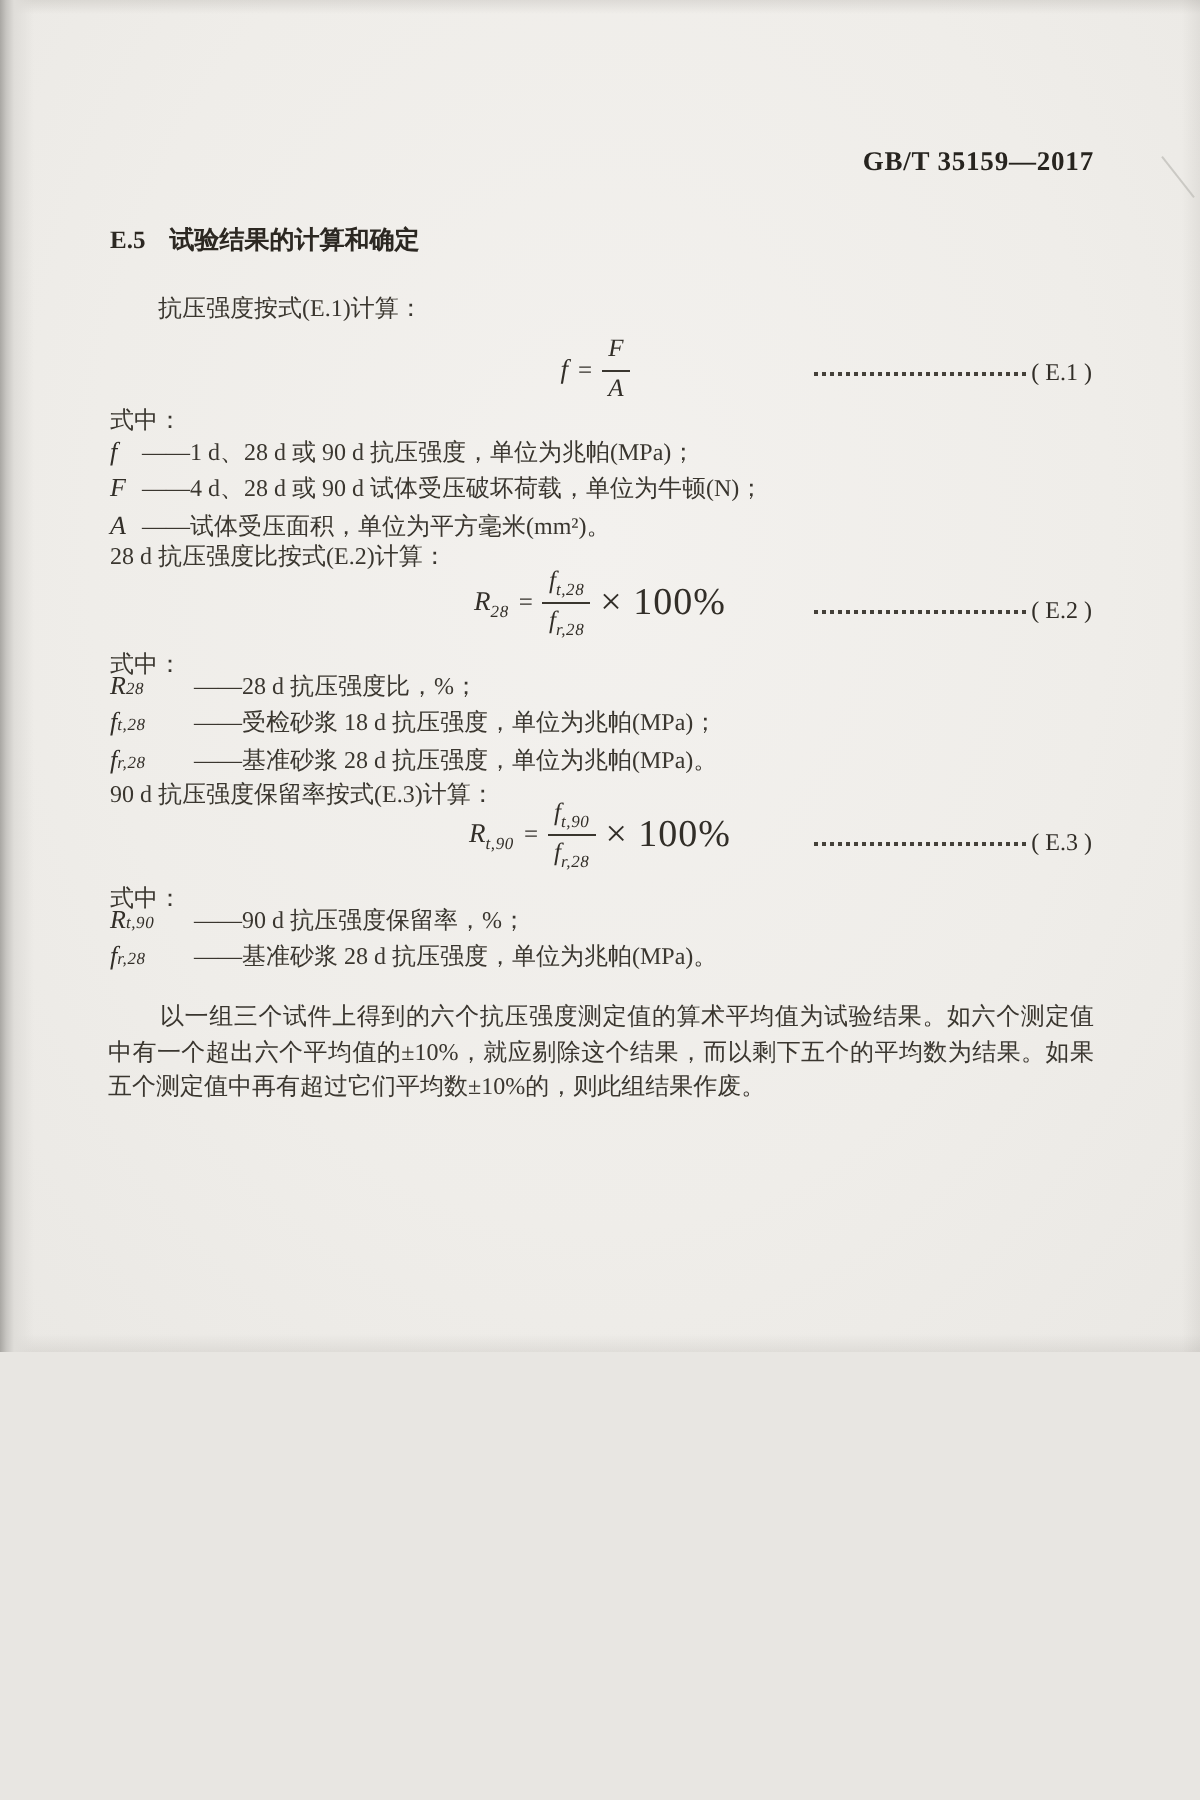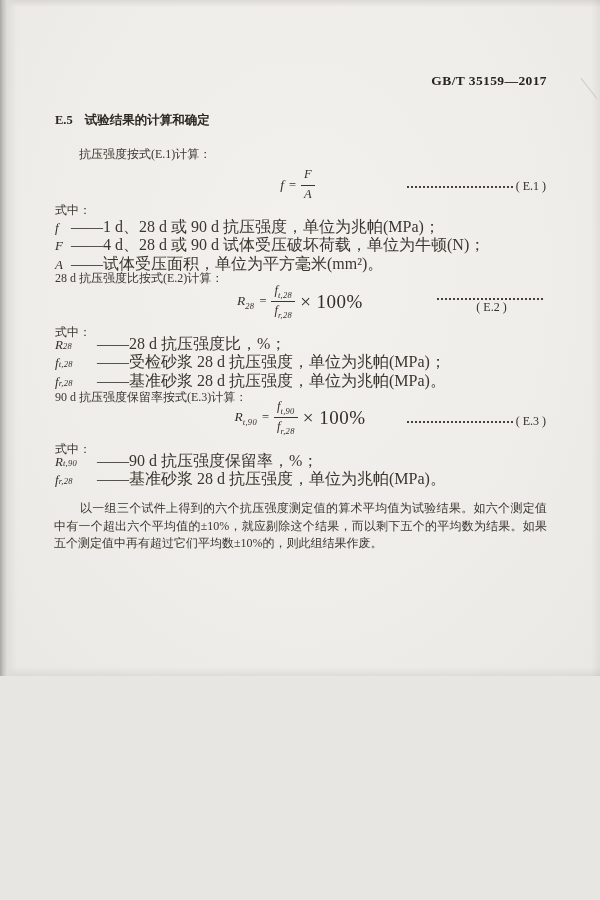--- a/index.html
+++ b/index.html
@@ -73,7 +73,7 @@
   .dg1 .sym-wrap{min-width:16px;}
   .dg2 .sym-wrap,.dg3 .sym-wrap{min-width:42px;}
   .sym-wrap .vsub{font-size:8.5px;letter-spacing:.3px;}
-  .def-desc{font-style:normal;font-size:16px;color:#3a362f;}
+  .def-desc{font-style:normal;font-size:12px;color:#3a362f;}
 
   .closing{
     top:500px;left:54px;width:493px;

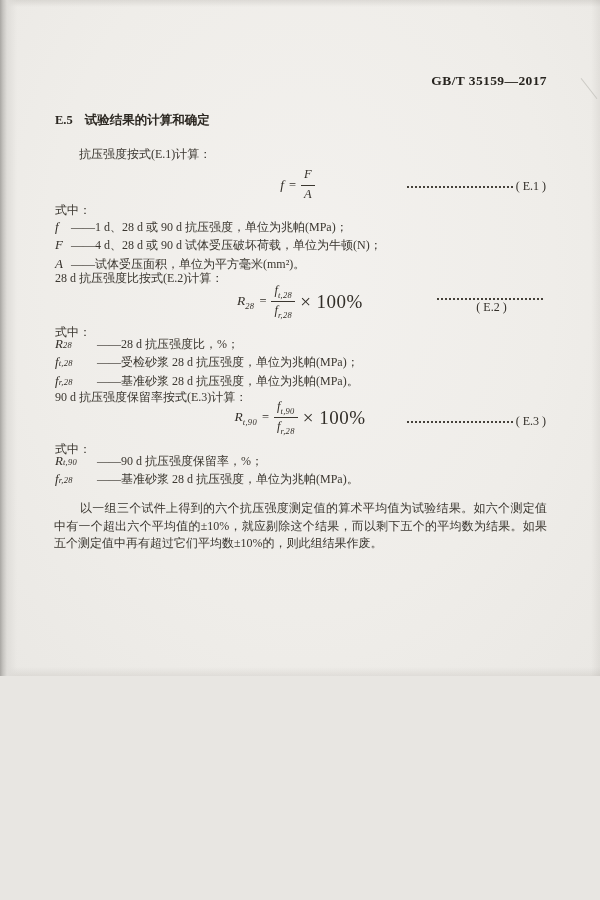--- a/index.html
+++ b/index.html
@@ -59,7 +59,7 @@
     position:absolute;right:54px;display:flex;align-items:center;
   }
   .l1{top:12px;}
-  .l2{top:15px;flex-direction:column;}
+  .l2{top:15px;}
   .l3{top:15px;}
   .dots{width:106px;height:0;border-top:2px dotted #45413a;margin-right:3px;}
   .eq-label{font-size:12px;font-style:normal;color:#322e28;white-space:nowrap;}

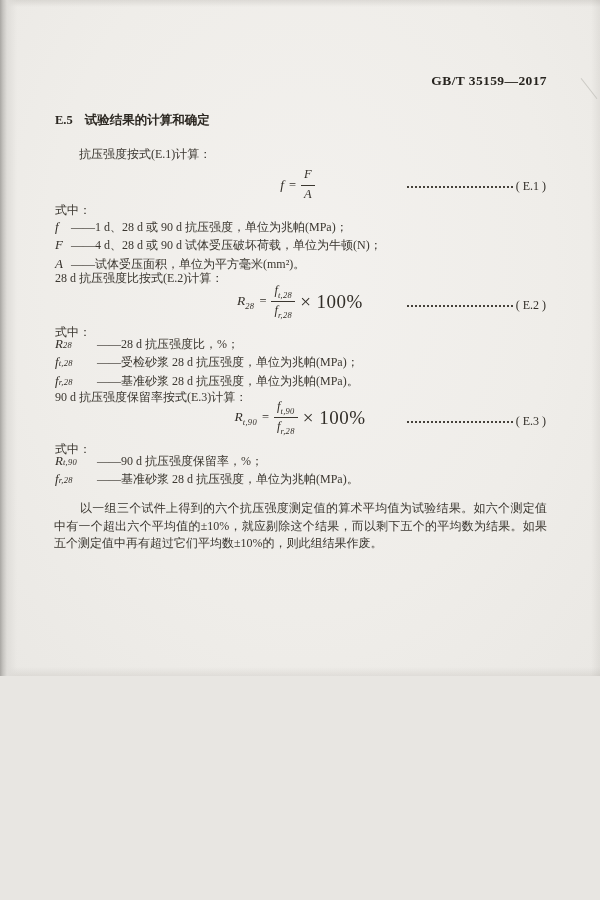--- a/index.html
+++ b/index.html
@@ -152,7 +152,7 @@
       <span class="sym-wrap"><span>R</span><span class="vsub">28</span></span><span class="def-desc">——28 d 抗压强度比，%；</span>
     </div>
     <div class="def-row">
-      <span class="sym-wrap"><span>f</span><span class="vsub">t,28</span></span><span class="def-desc">——受检砂浆 28 d 抗压强度，单位为兆帕(MPa)；</span>
+      <span class="sym-wrap"><span>f</span><span class="vsub">t,28</span></span><span class="def-desc">——受检砂浆 18 d 抗压强度，单位为兆帕(MPa)；</span>
     </div>
     <div class="def-row">
       <span class="sym-wrap"><span>f</span><span class="vsub">r,28</span></span><span class="def-desc">——基准砂浆 28 d 抗压强度，单位为兆帕(MPa)。</span>

